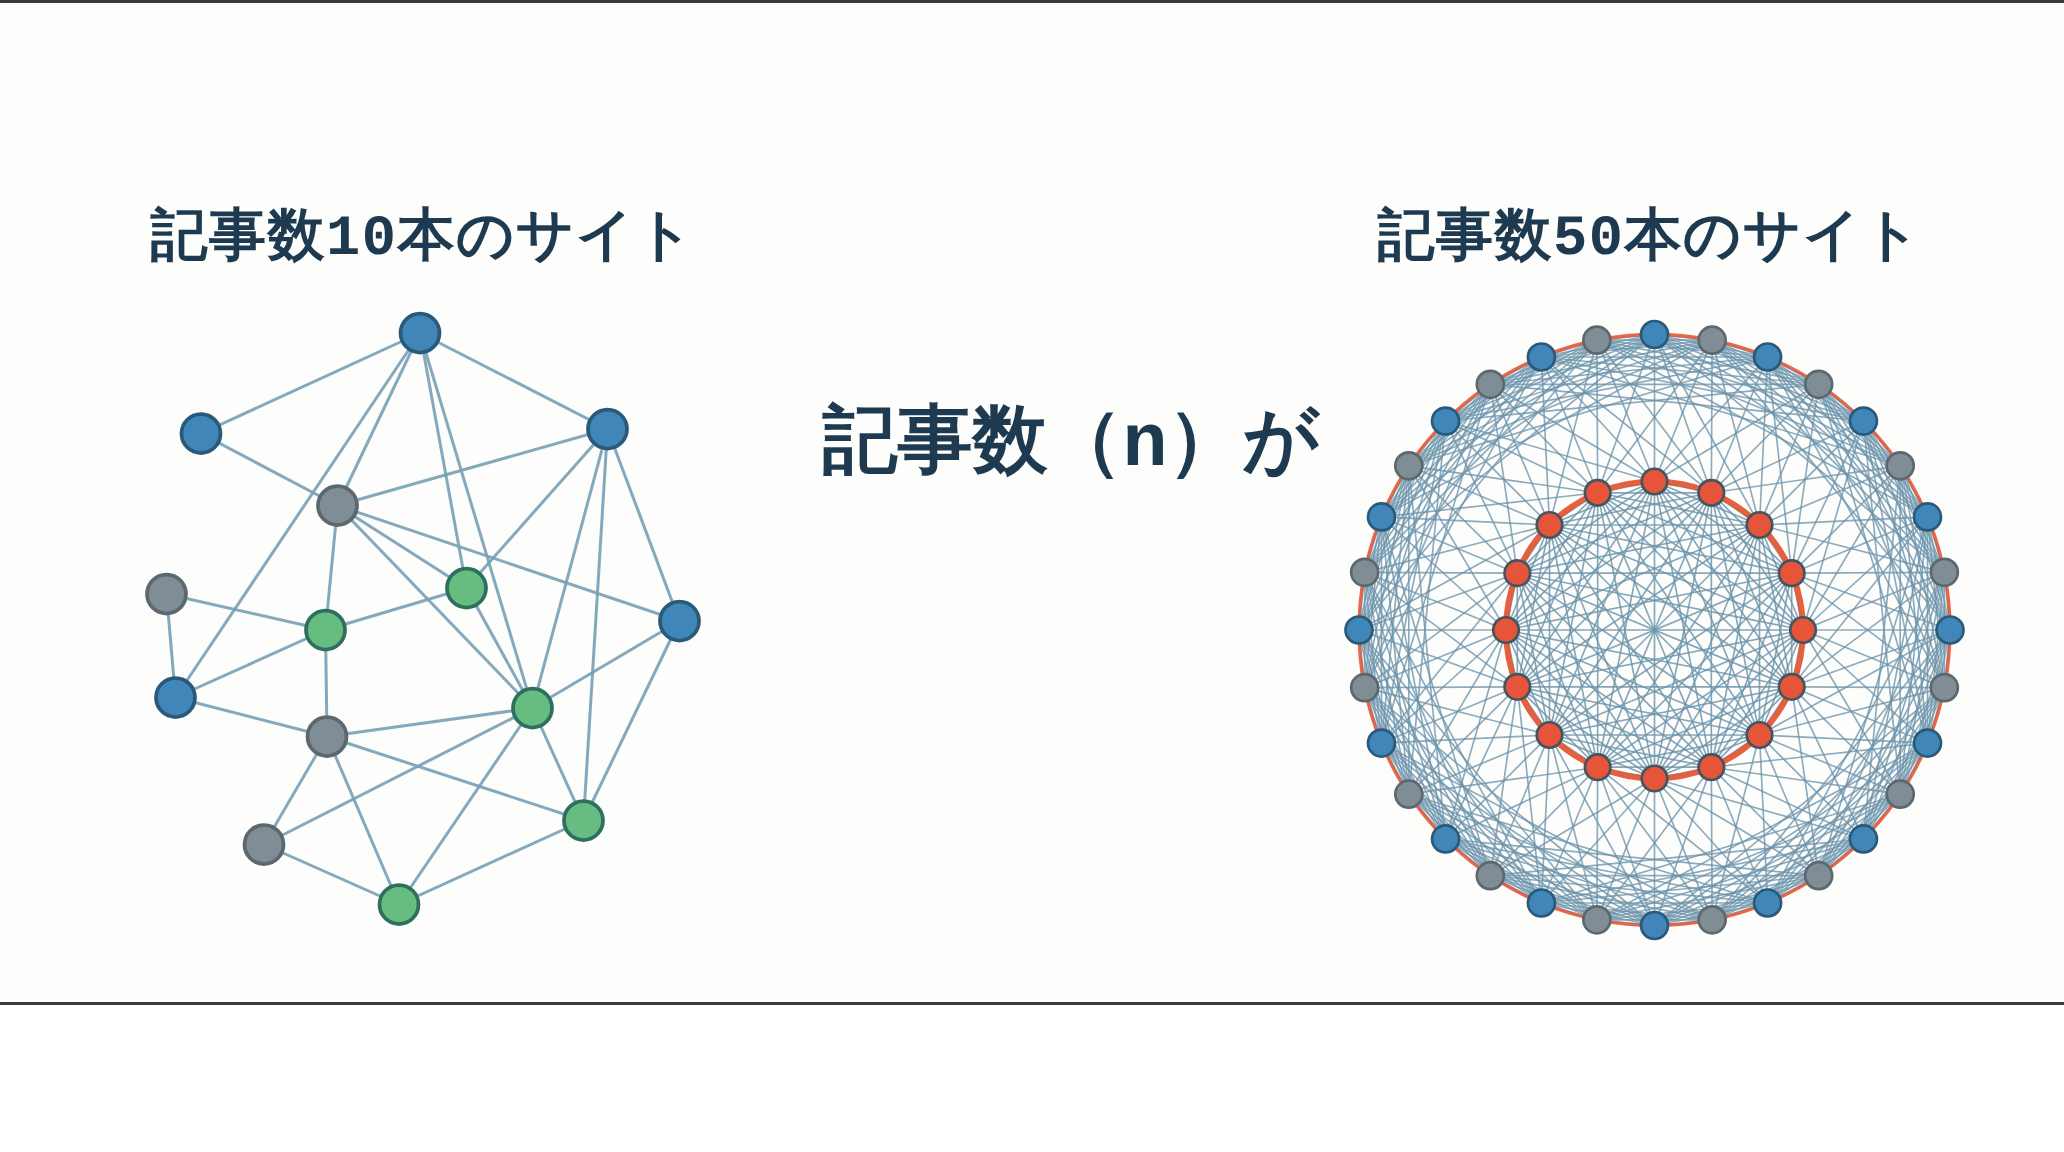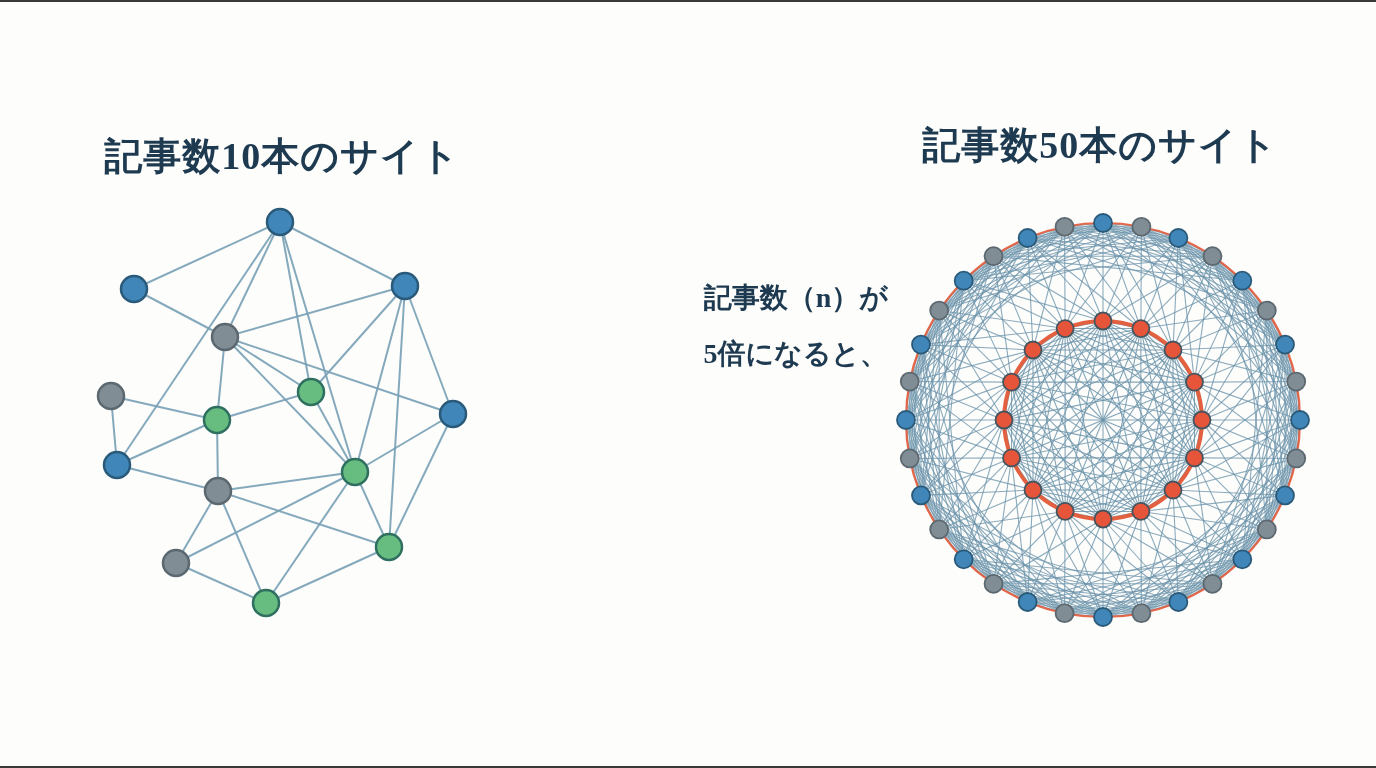--- a/index.html
+++ b/index.html
@@ -4,9 +4,9 @@
 <style>
   html,body{margin:0;padding:0;background:#ffffff;}
   .canvas{
-    position:relative;width:1376px;height:768px;overflow:hidden;
+    position:relative;width:1376px;height:670px;overflow:hidden;
     background:var(--bg,#fdfdfc);
-    font-family:Liberation Serif, serif;
+    font-family:Liberation Mono, monospace;
   }
   .frame-line{position:absolute;left:0;width:1376px;height:2px;background:var(--frame,#161616);opacity:.85;}
   .frame-top{top:0;}

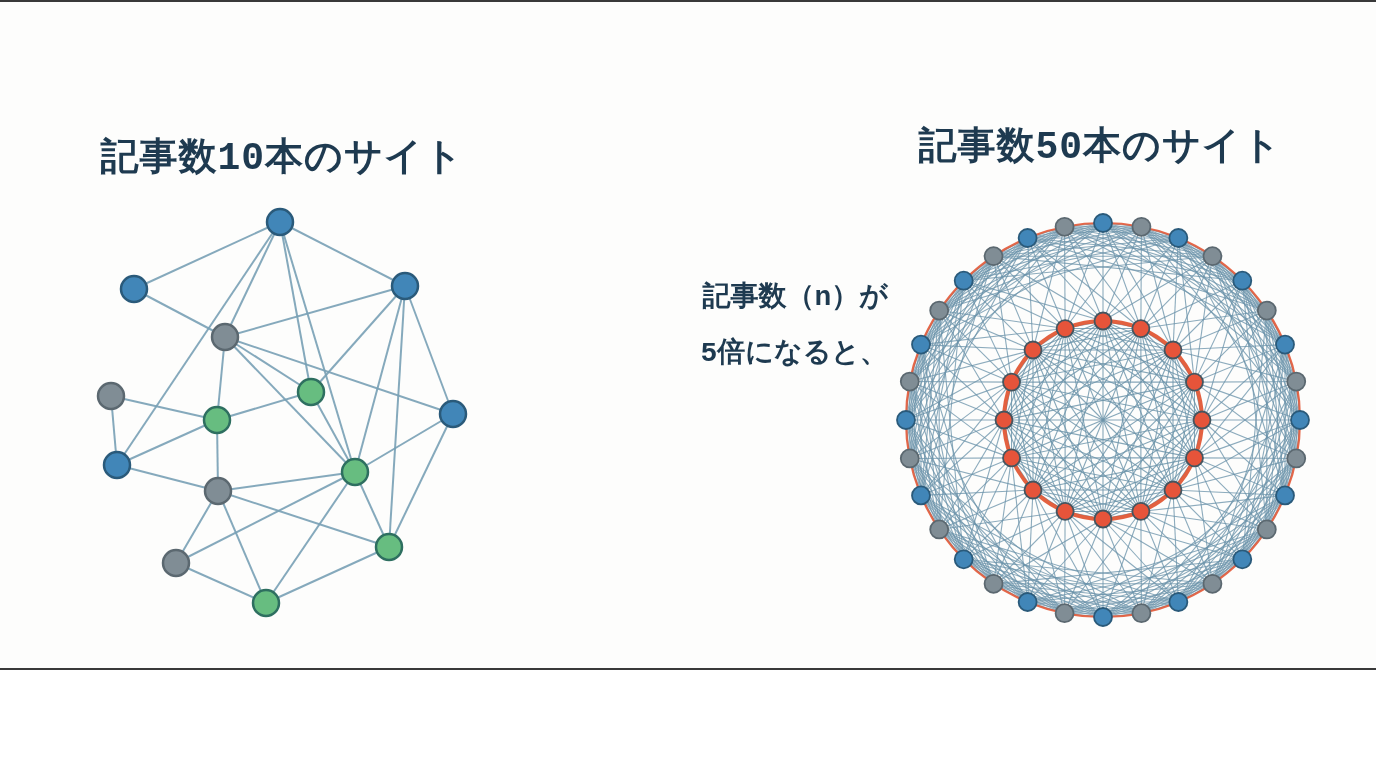--- a/index.html
+++ b/index.html
@@ -617,7 +617,7 @@
 
   <div class="title" style="left:62px;top:131px;width:440px;">記事数10本のサイト</div>
 
-  <div class="title" style="left:880px;top:120px;width:440px;">記事数50本のサイト</div>
+  <div class="title" style="left:880px;top:131px;width:440px;">記事数50本のサイト</div>
 
   <div class="caption">
     <div class="caption-line">記事数（n）が</div>

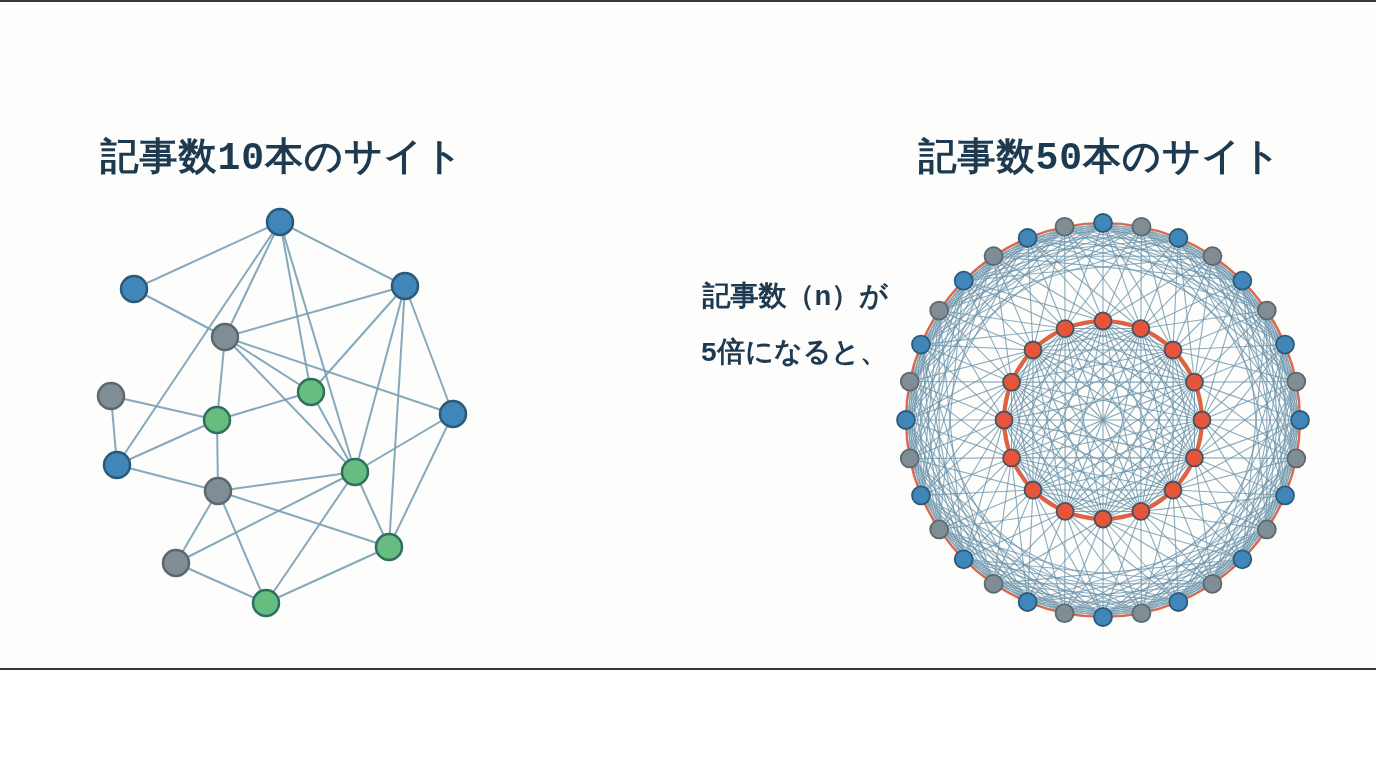--- a/index.html
+++ b/index.html
@@ -17,9 +17,9 @@
     color:var(--ink,#1e3a50);text-align:center;white-space:nowrap;
   }
   .caption{
-    position:absolute;left:492px;top:270px;width:396px;
-    font-size:28px;font-weight:700;line-height:56px;
-    color:var(--ink,#1e3a50);text-align:right;
+    position:absolute;left:516px;top:270px;width:396px;
+    font-size:50px;font-weight:700;line-height:56px;
+    color:var(--ink,#1e3a50);text-align:center;
   }
   .caption-line{white-space:nowrap;}
 </style>

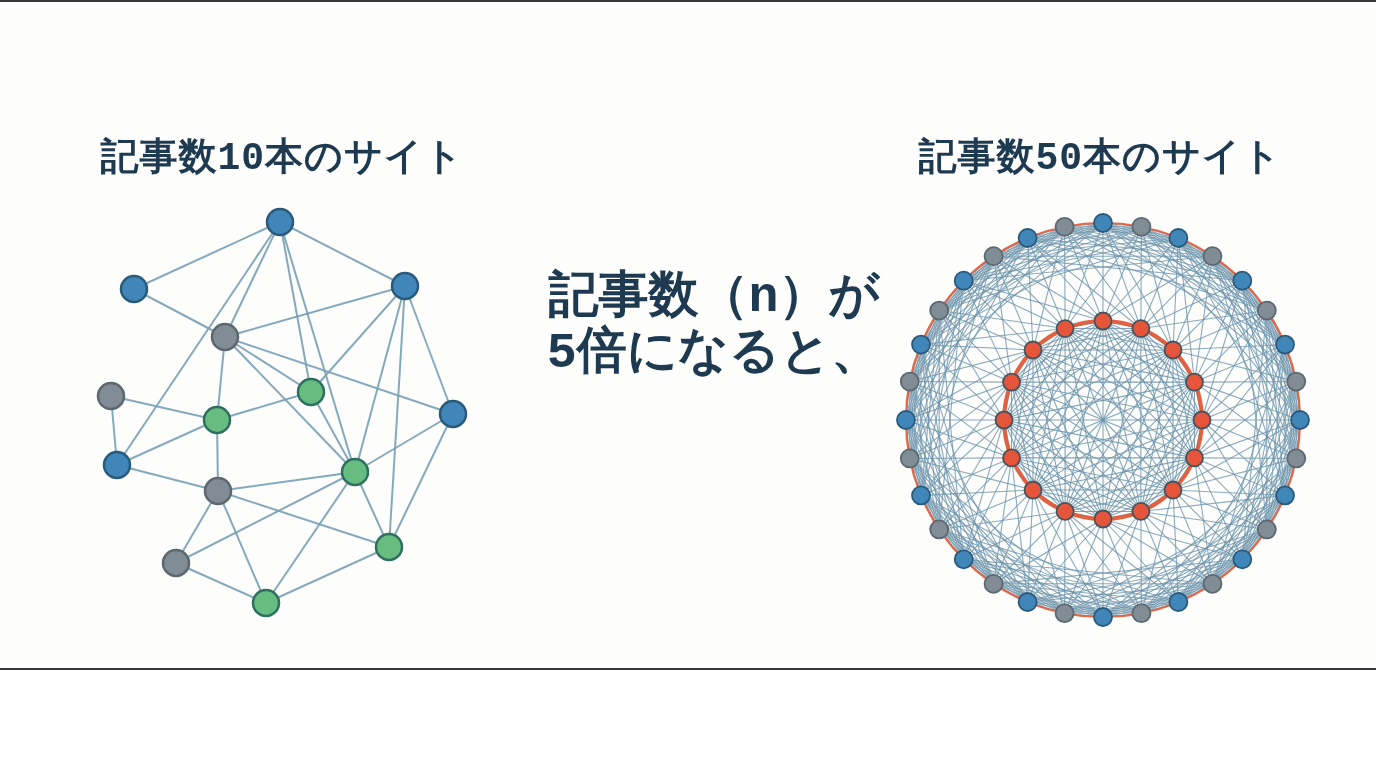--- a/index.html
+++ b/index.html
@@ -621,7 +621,6 @@
 
   <div class="caption">
     <div class="caption-line">記事数（n）が</div>
-    <div class="caption-line">5倍になると、</div>
   </div>
 
   <div class="frame-line frame-bottom"></div>

